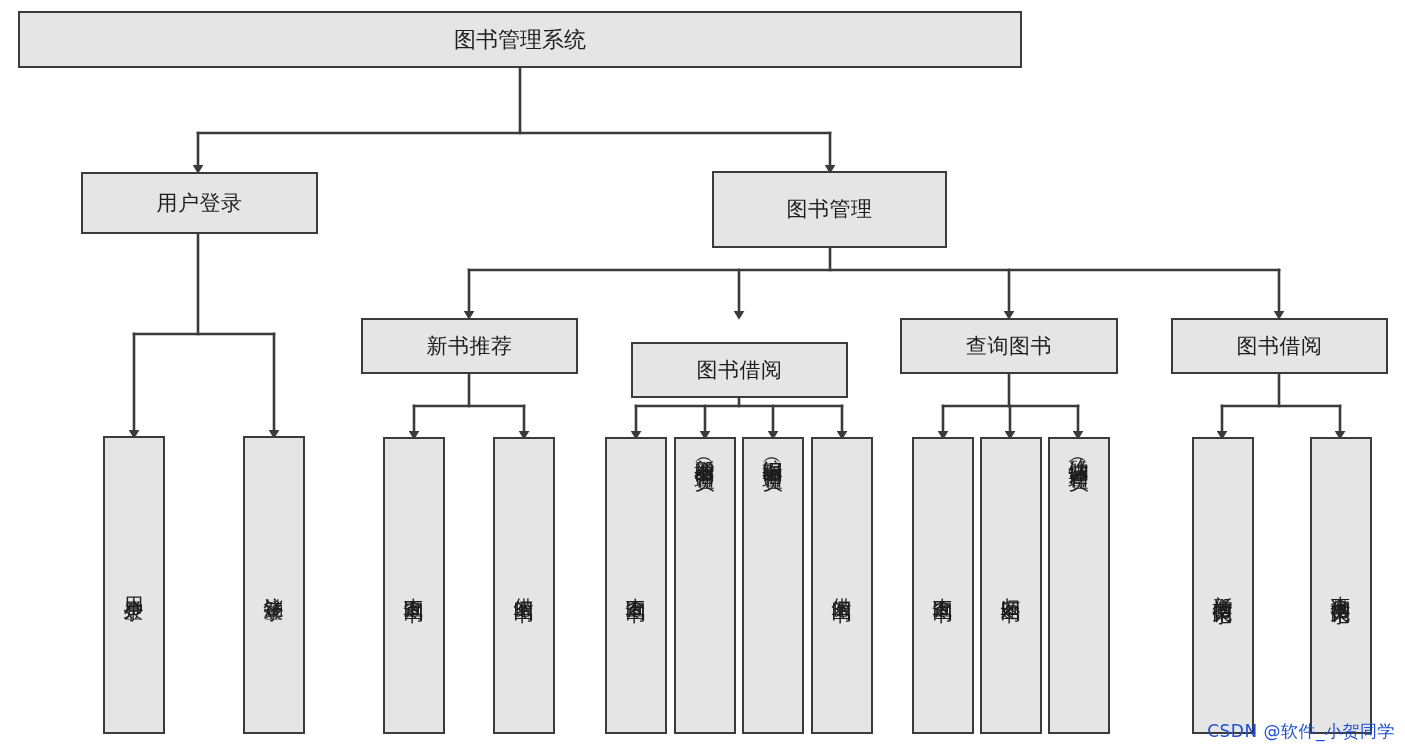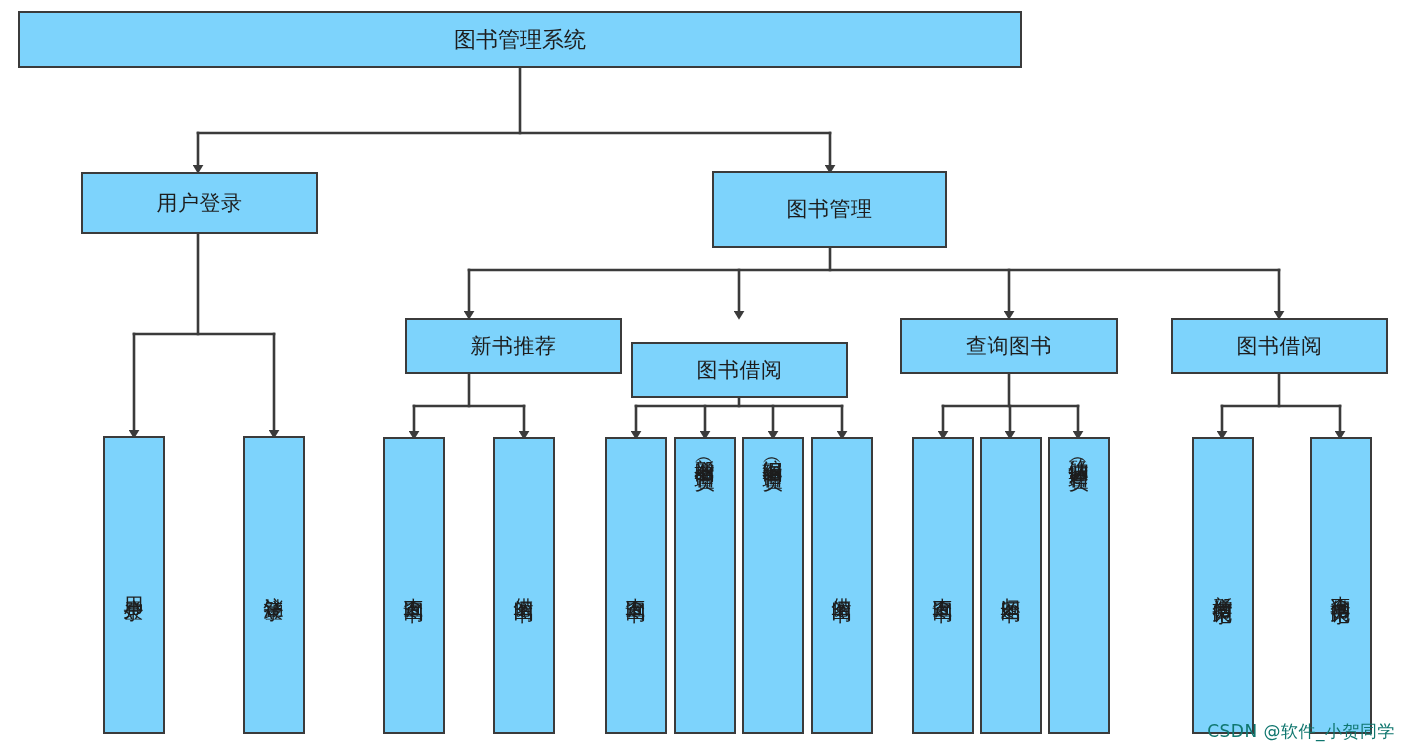--- a/index.html
+++ b/index.html
@@ -26,7 +26,7 @@
   .node{
     position:absolute;
     box-sizing:border-box;
-    background:#7dd3fc;
+    background:#e5e5e5;
     border:2.6px solid #3b3b3b;
     display:flex;
     align-items:center;

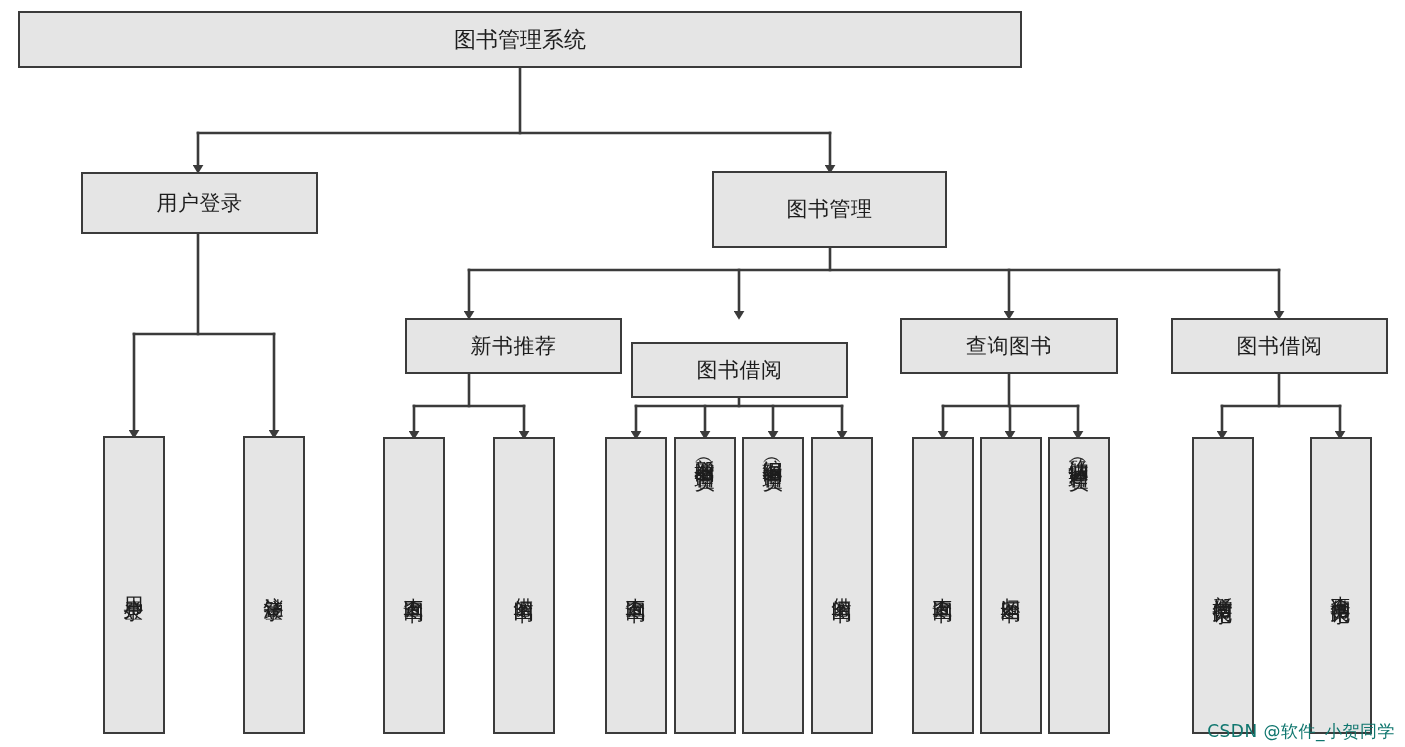--- a/index.html
+++ b/index.html
@@ -137,7 +137,7 @@
     <span>图书管理</span>
   </div>
 
-  <div class="node h" style="left:361px; top:318px; width:217px; height:56px;margin-left:44px;">
+  <div class="node h" style="left:361px; top:318px; width:217px; height:56px;">
     <span>新书推荐</span>
   </div>
   <div class="node h" style="left:631px; top:318px; width:217px; height:56px;margin-top:24px;">

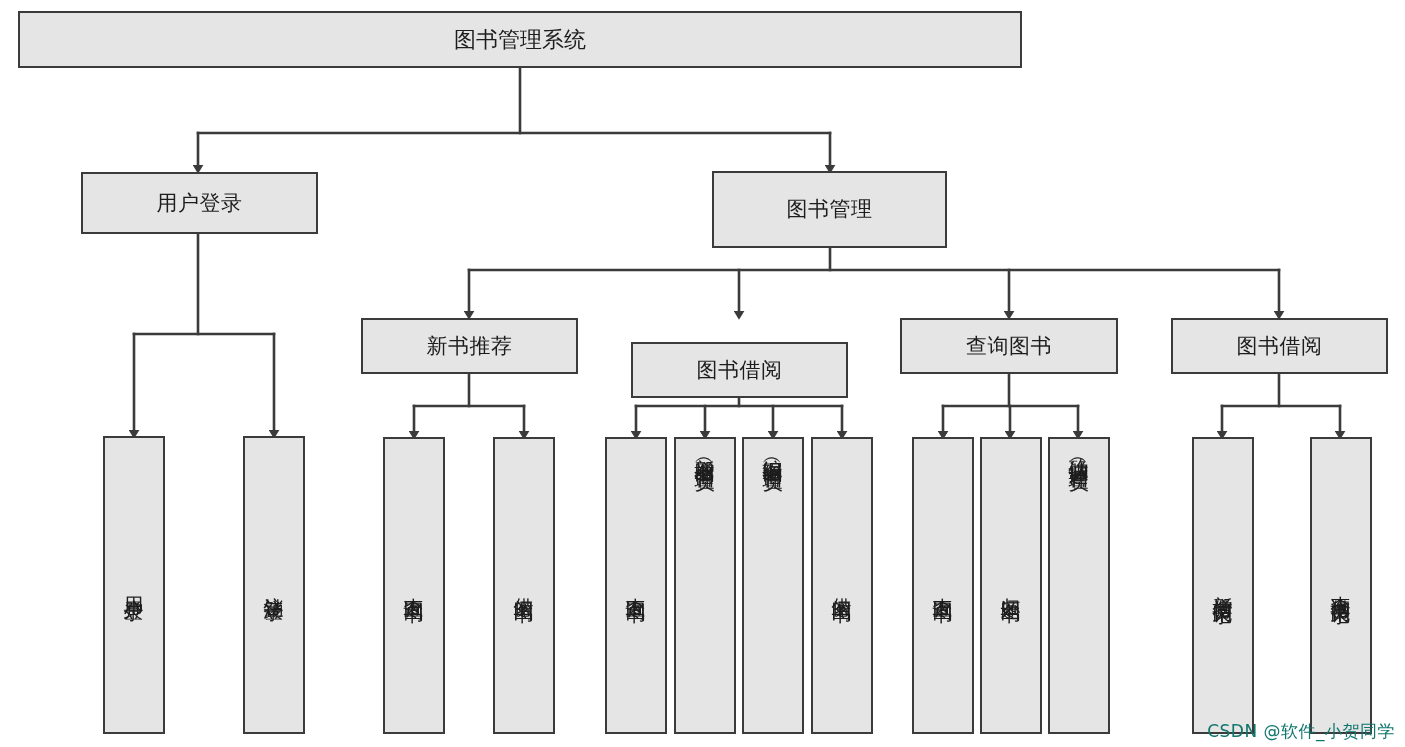--- a/index.html
+++ b/index.html
@@ -63,7 +63,7 @@
     right:10px;
     bottom:4px;
     font-size:17px;
-    color:#0f766e;
+    color:#1d4ed8;
     letter-spacing:.5px;
     white-space:nowrap;
     user-select:none;

